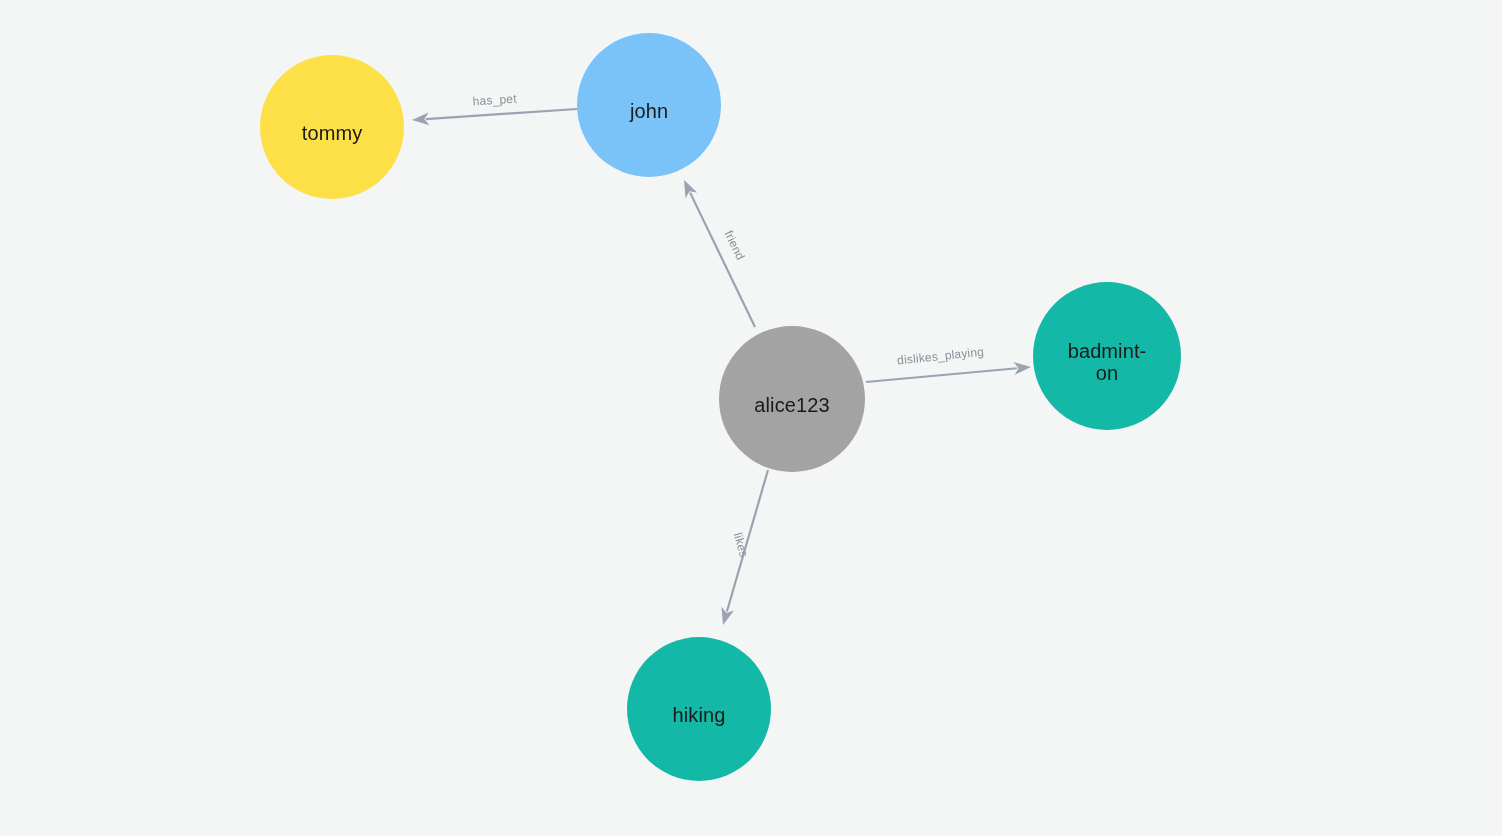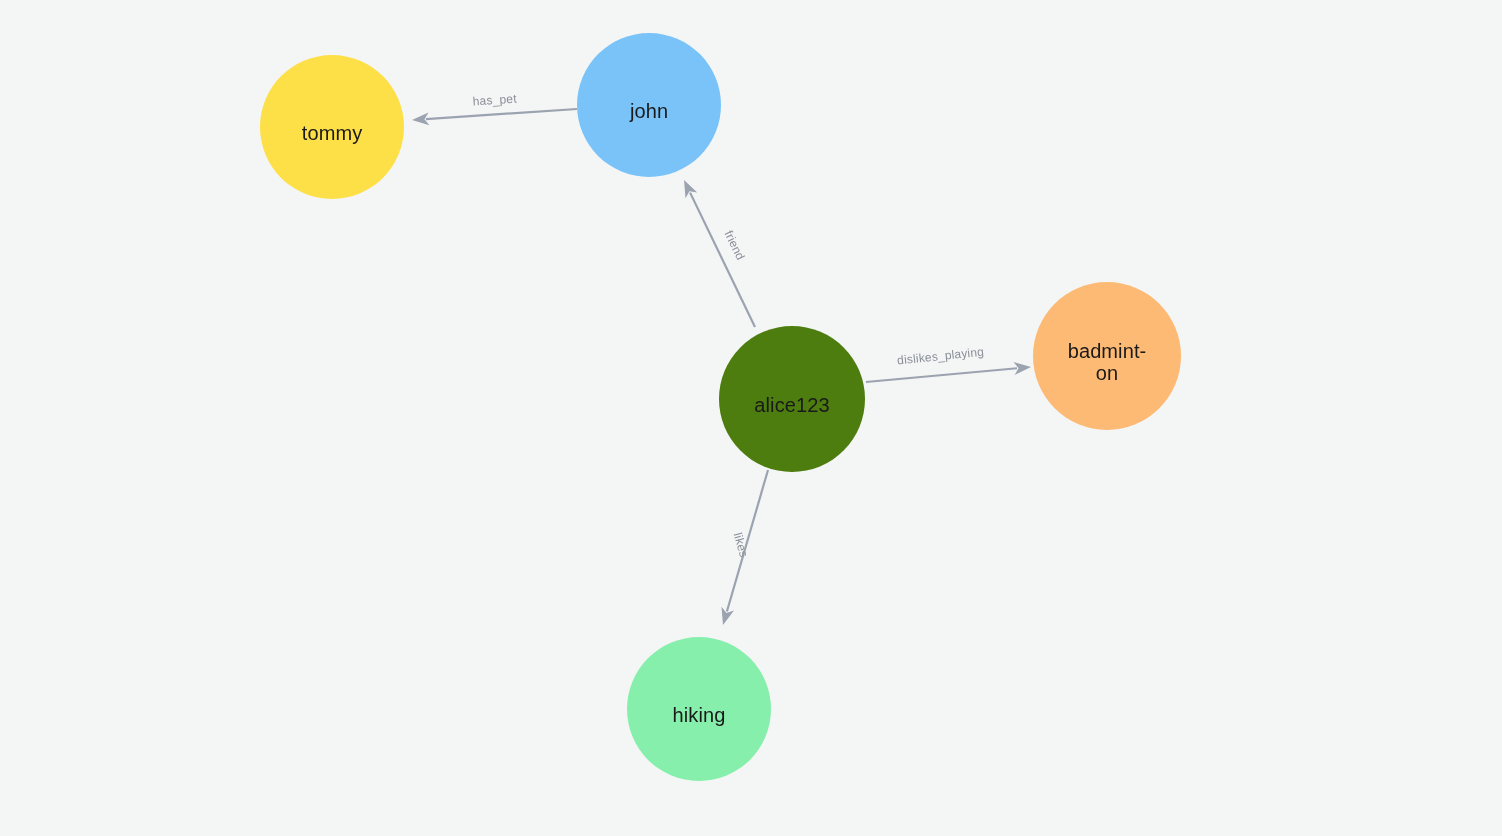--- a/index.html
+++ b/index.html
@@ -102,7 +102,7 @@
       <div class="graph-node" style="left: 719px; top: 326px; width: 146px; height: 146px; background: #4d7c0f;">
         <span class="node-label" style="color: rgb(26, 26, 26);">alice123</span>
       </div>
-      <div class="graph-node" style="left: 1033px; top: 282px; width: 148px; height: 148px; background: #fdba74;">
+      <div class="graph-node" style="left: 1033px; top: 282px; width: 148px; height: 148px; background: #14b8a6;">
         <span class="node-label" style="color: rgb(26, 26, 26);">badmint-<br>on</span>
       </div>
       <div class="graph-node" style="left: 627px; top: 637px; width: 144px; height: 144px; background: #86efac;">

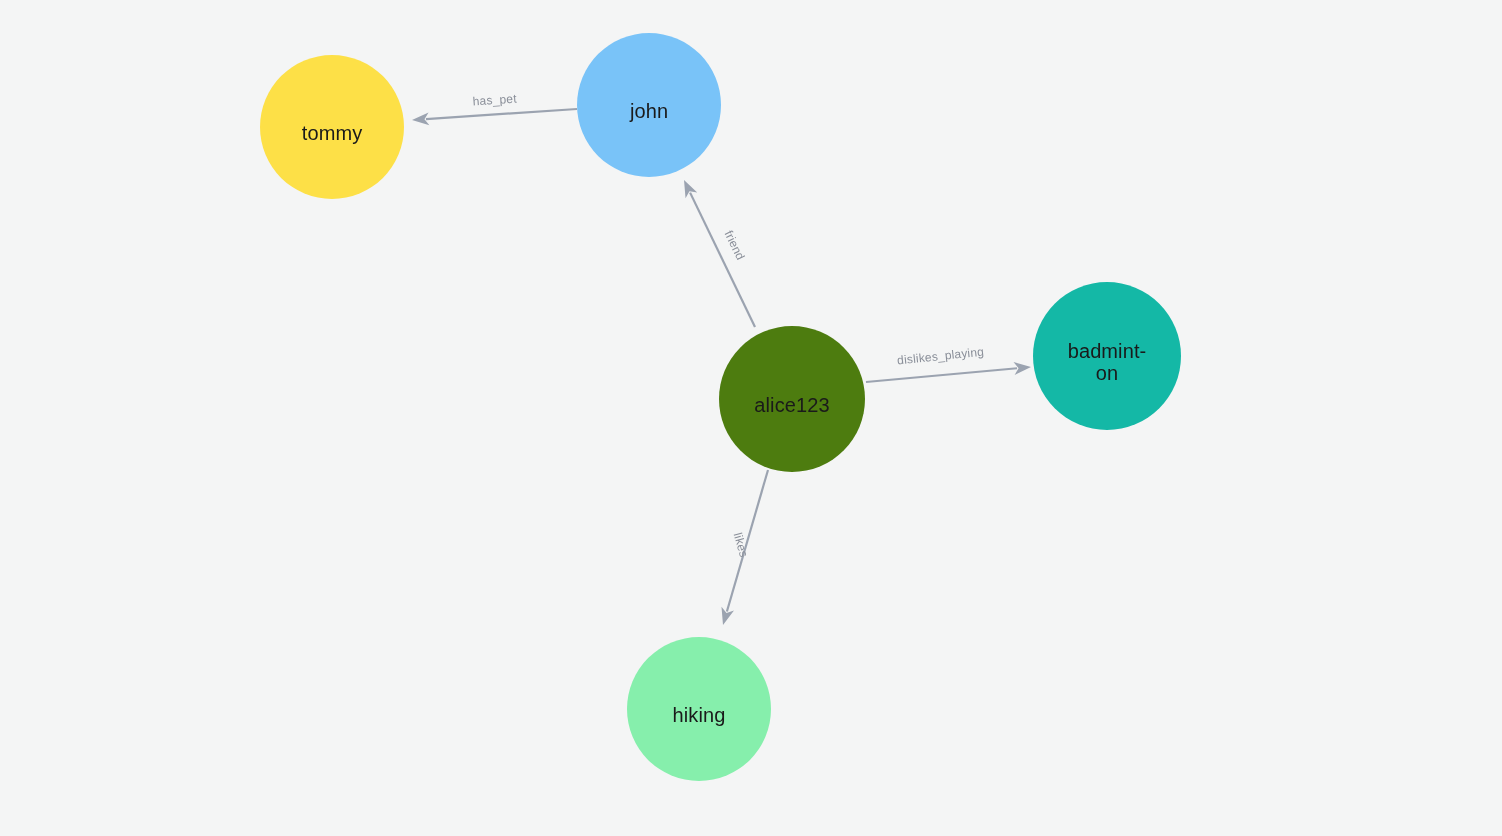--- a/index.html
+++ b/index.html
@@ -99,7 +99,7 @@
       <div class="graph-node" style="left: 577px; top: 33px; width: 144px; height: 144px; background: rgb(121, 195, 248);">
         <span class="node-label" style="color: rgb(26, 26, 26);">john</span>
       </div>
-      <div class="graph-node" style="left: 719px; top: 326px; width: 146px; height: 146px; background: #4d7c0f;">
+      <div class="graph-node" style="left: 719px; top: 326px; width: 146px; height: 146px; background: #a3a3a3;">
         <span class="node-label" style="color: rgb(26, 26, 26);">alice123</span>
       </div>
       <div class="graph-node" style="left: 1033px; top: 282px; width: 148px; height: 148px; background: #14b8a6;">

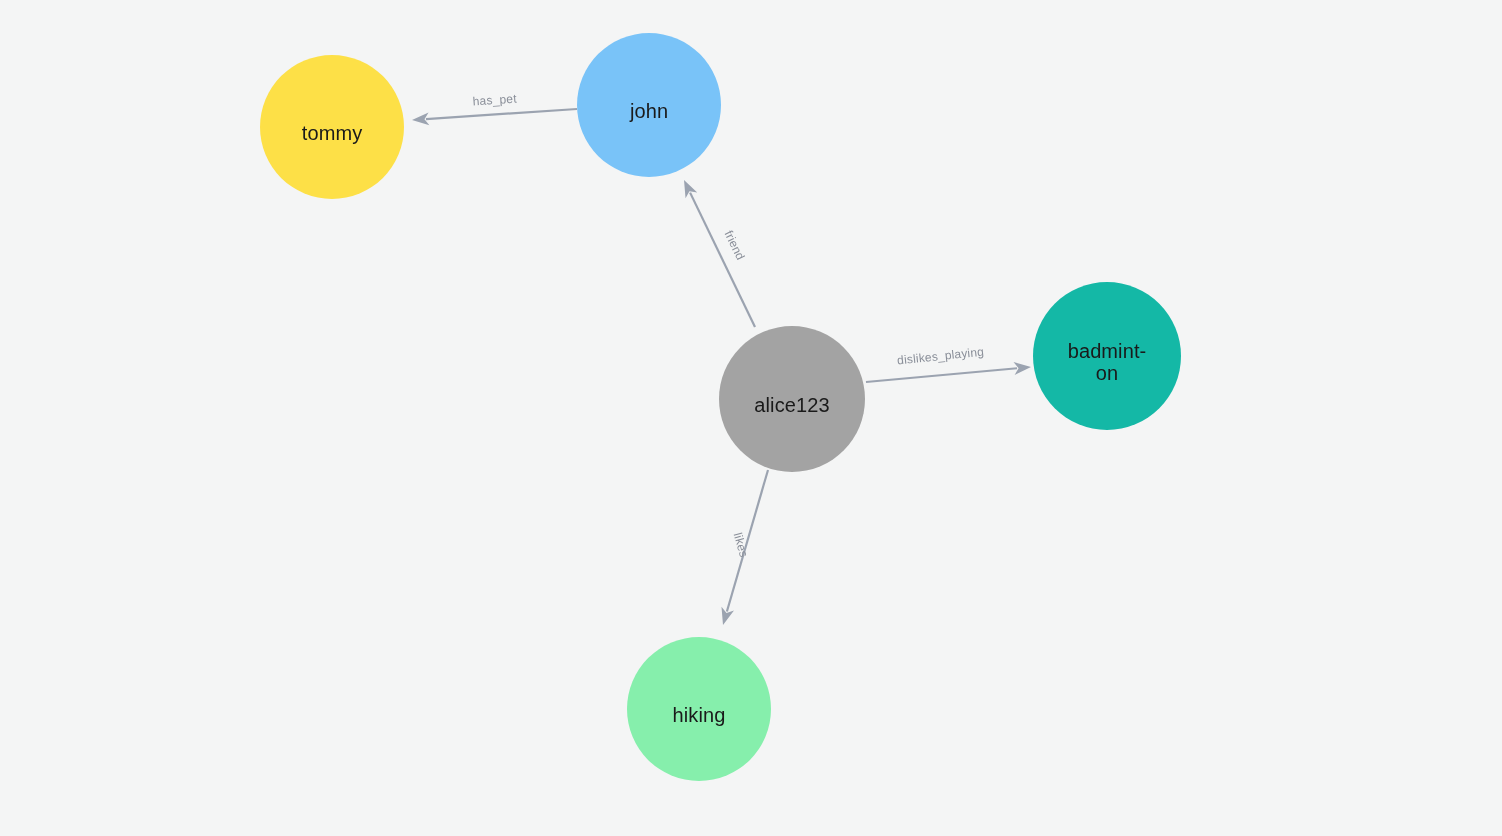--- a/index.html
+++ b/index.html
@@ -105,7 +105,7 @@
       <div class="graph-node" style="left: 1033px; top: 282px; width: 148px; height: 148px; background: #14b8a6;">
         <span class="node-label" style="color: rgb(26, 26, 26);">badmint-<br>on</span>
       </div>
-      <div class="graph-node" style="left: 627px; top: 637px; width: 144px; height: 144px; background: #86efac;">
+      <div class="graph-node" style="left: 627px; top: 637px; width: 144px; height: 144px; background: #14b8a6;">
         <span class="node-label" style="color: rgb(26, 26, 26);">hiking</span>
       </div>
     </div>

